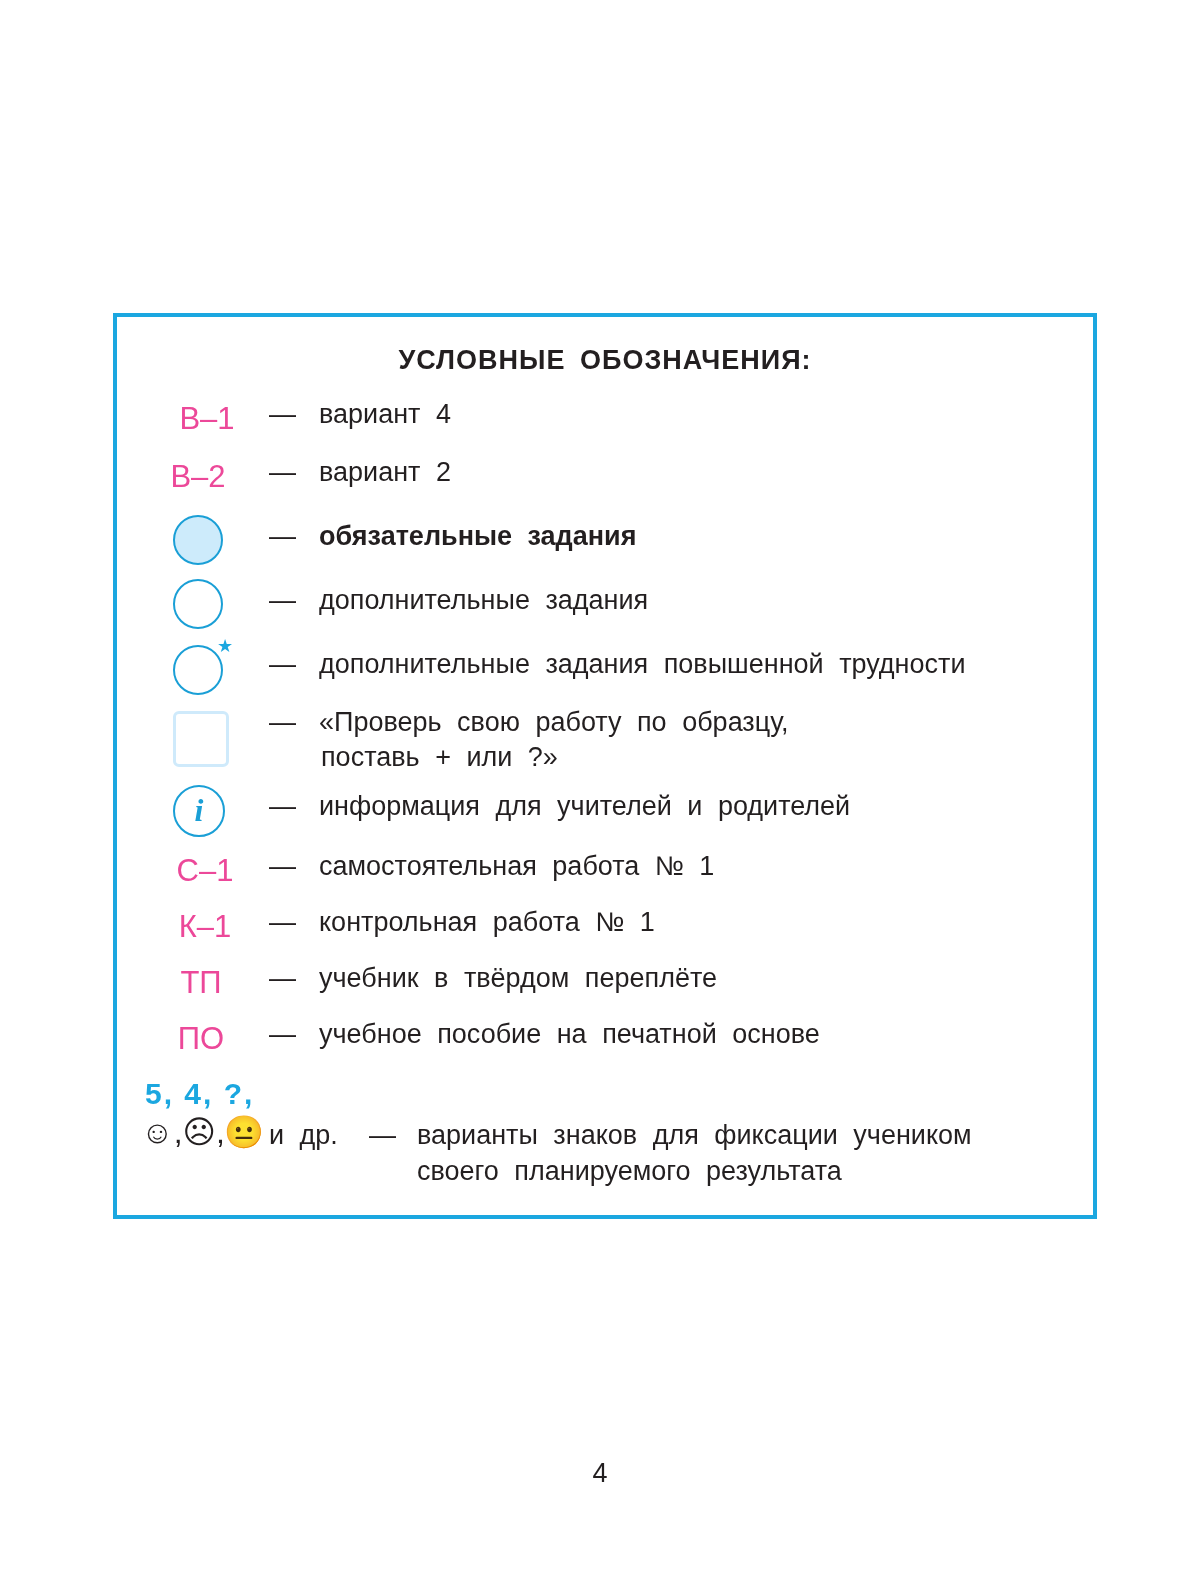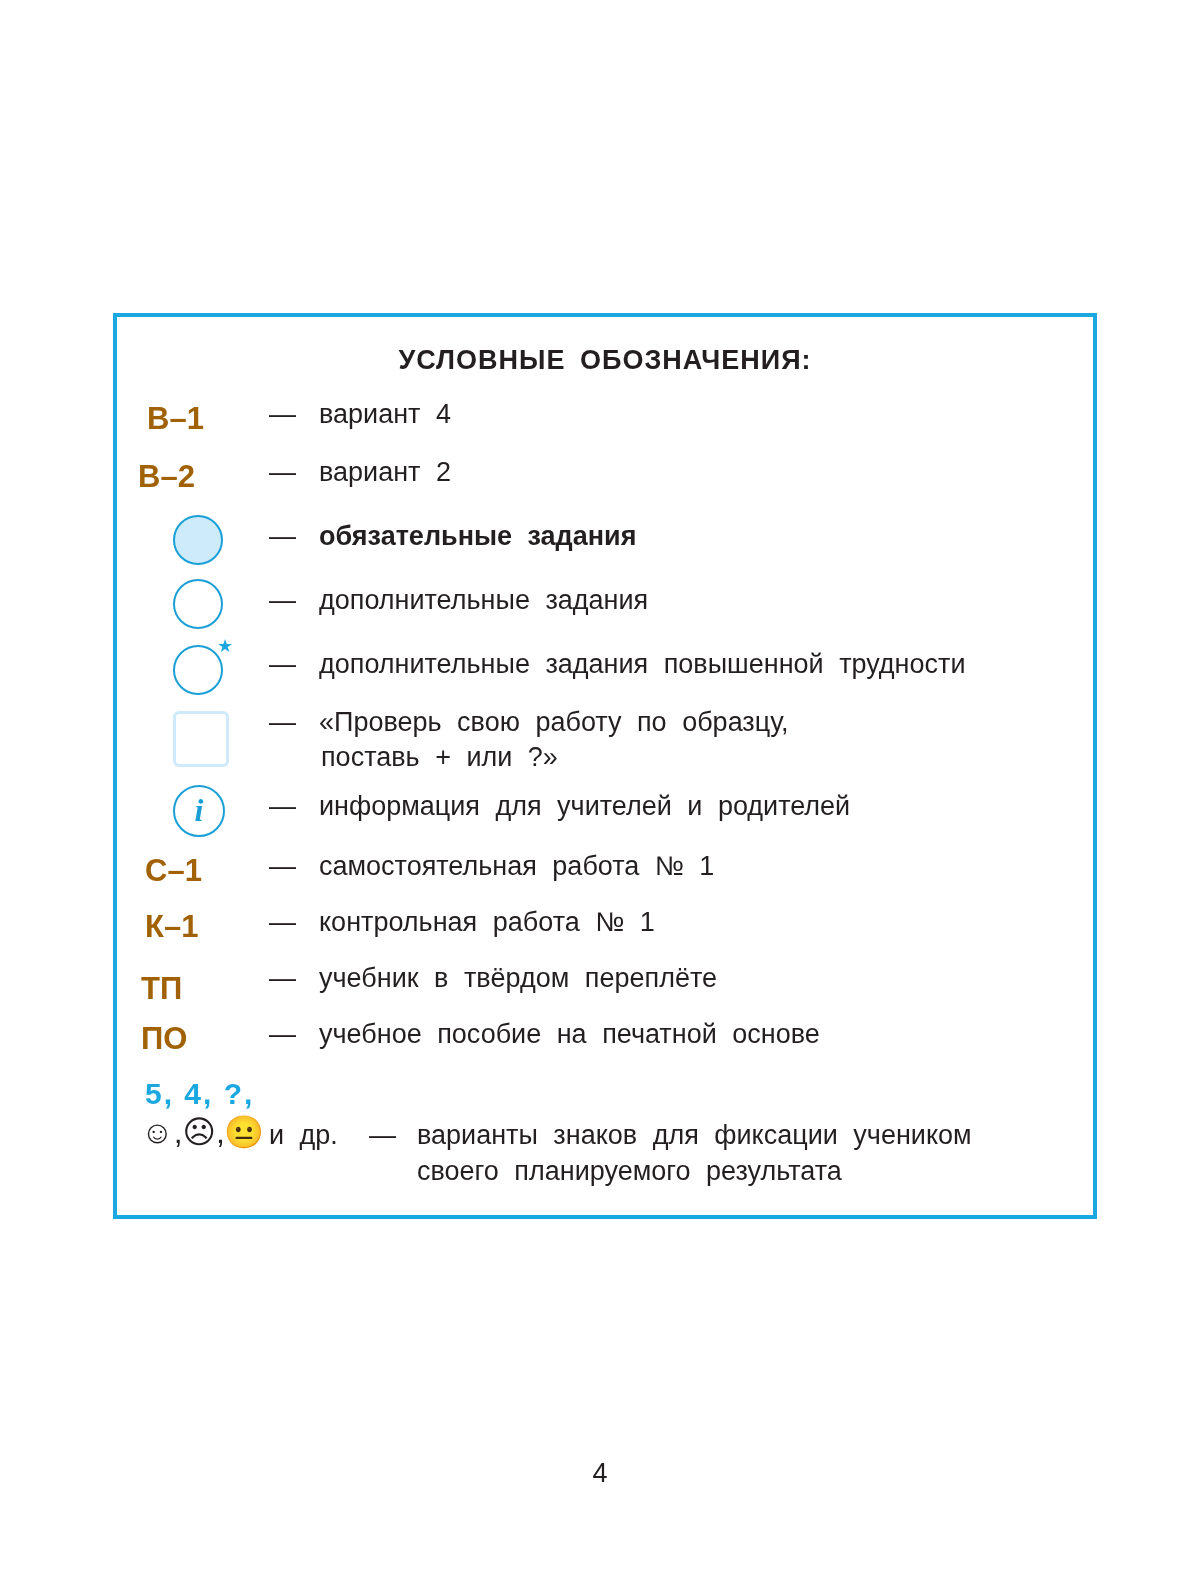--- a/index.html
+++ b/index.html
@@ -17,8 +17,8 @@
     }
     .row { position:absolute; left:0; right:0; }
     .sym {
-      position:absolute; left:50px; width:120px; text-align:left;
-      color:#a16207; font-weight:bold; font-size:31px;
+      position:absolute; left:50px; width:120px; text-align:center;
+      color:#ec4899; font-weight:normal; font-size:31px;
     }
     .dash { position:absolute; left:152px; font-size:27px; }
     .txt { position:absolute; left:202px; font-size:27px; word-spacing:8px; line-height:36px; }

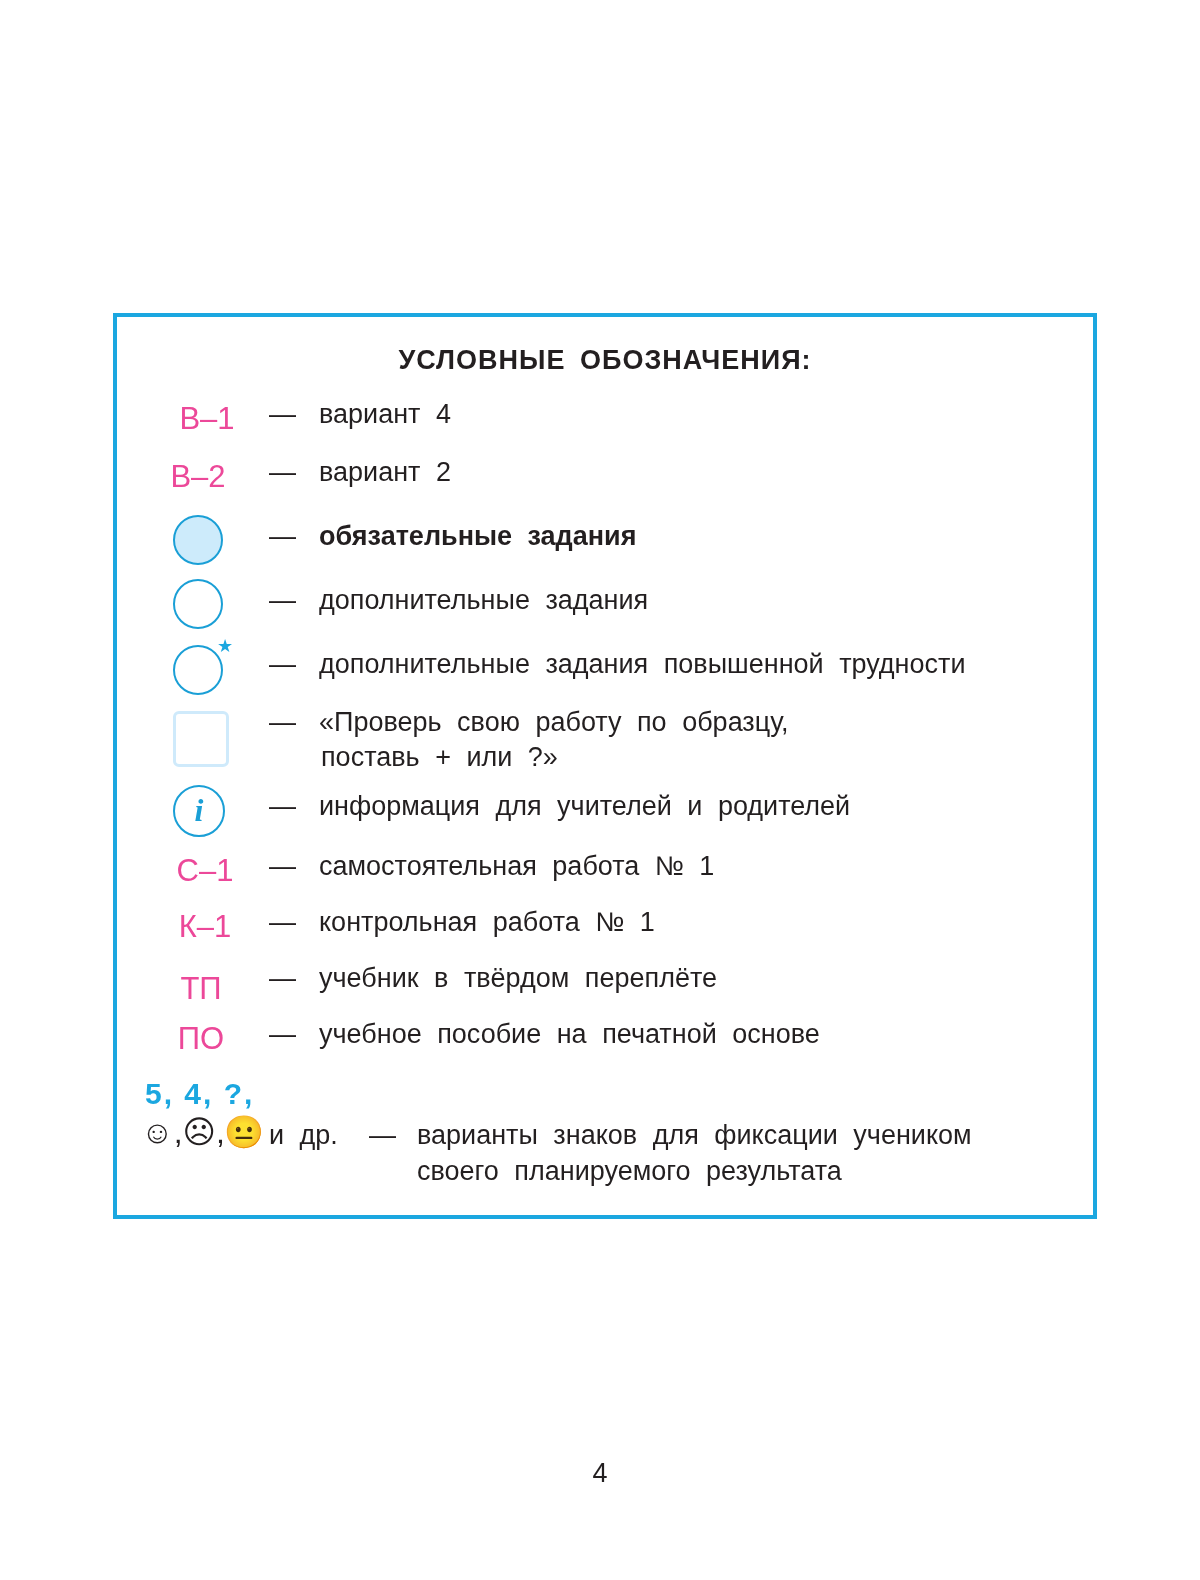--- a/index.html
+++ b/index.html
@@ -107,7 +107,7 @@
   </div>
 
   <div class="row" style="top:646px;">
-    <span class="sym" style="left:24px;top:8px;">ТП</span>
+    <span class="sym" style="left:24px;top:2px;">ТП</span>
     <span class="dash">—</span>
     <span class="txt" style="top:-3px;">учебник  в  твёрдом  переплёте</span>
   </div>

